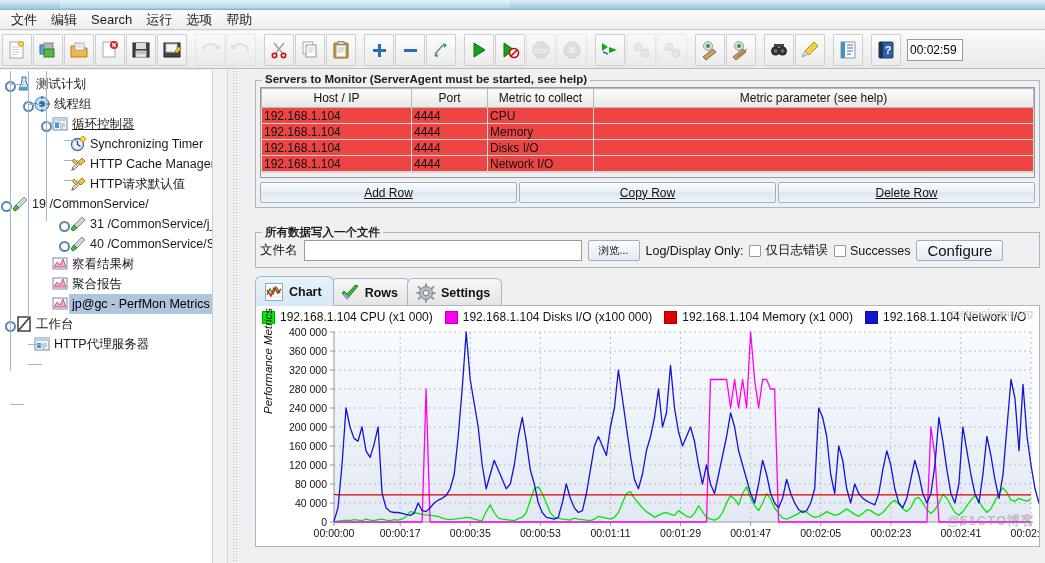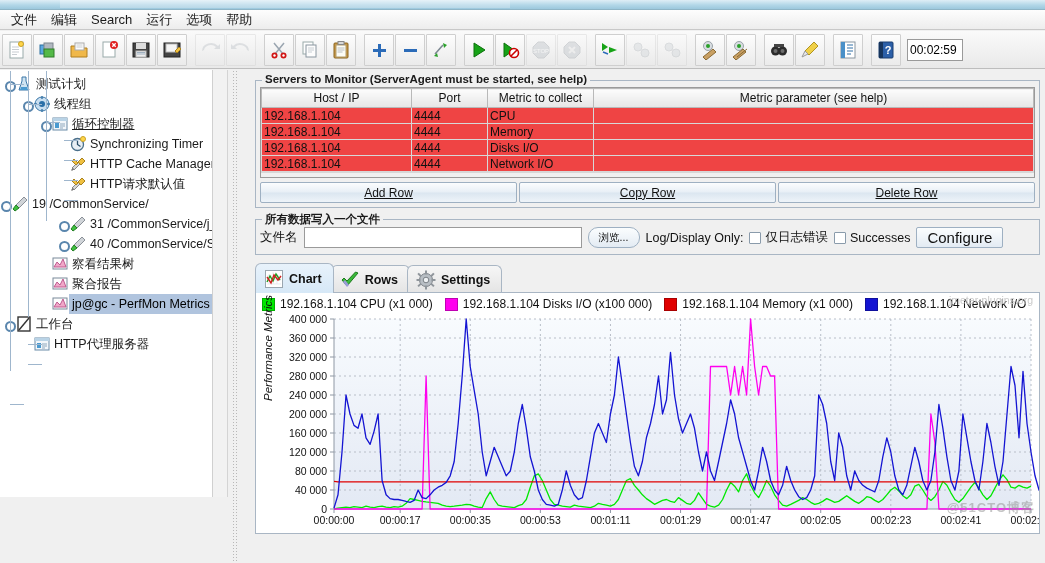--- a/index.html
+++ b/index.html
@@ -63,7 +63,7 @@
 
   
   .tree-panel {
-    position: absolute; left: 0; top: 70px; width: 228px; height: 427px;
+    position: absolute; left: 0; top: 70px; width: 228px; height: 493px;
     background: #ffffff; overflow: hidden;
     border-right: 1px solid #d4d4d4;
     text-align: right;

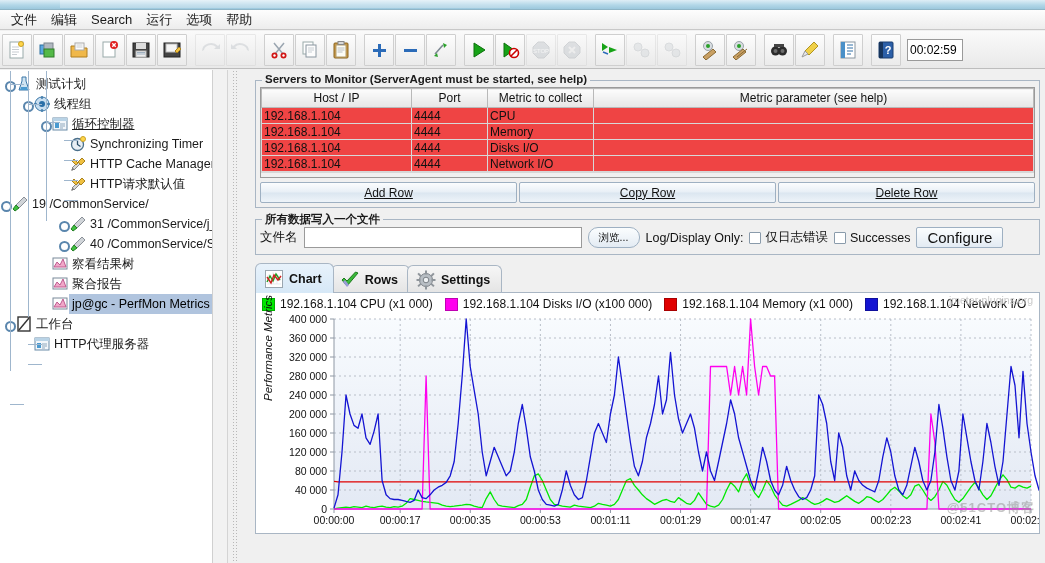--- a/index.html
+++ b/index.html
@@ -671,7 +671,7 @@
       </div>
     </div>
 
-    <div class="group" style="margin-top:11px;">
+    <div class="group" style="margin-top:24px;">
       <div class="gtitle">所有数据写入一个文件</div>
       <div class="group-body" style="padding-top:7px;padding-bottom:6px;">
         <div class="filerow">

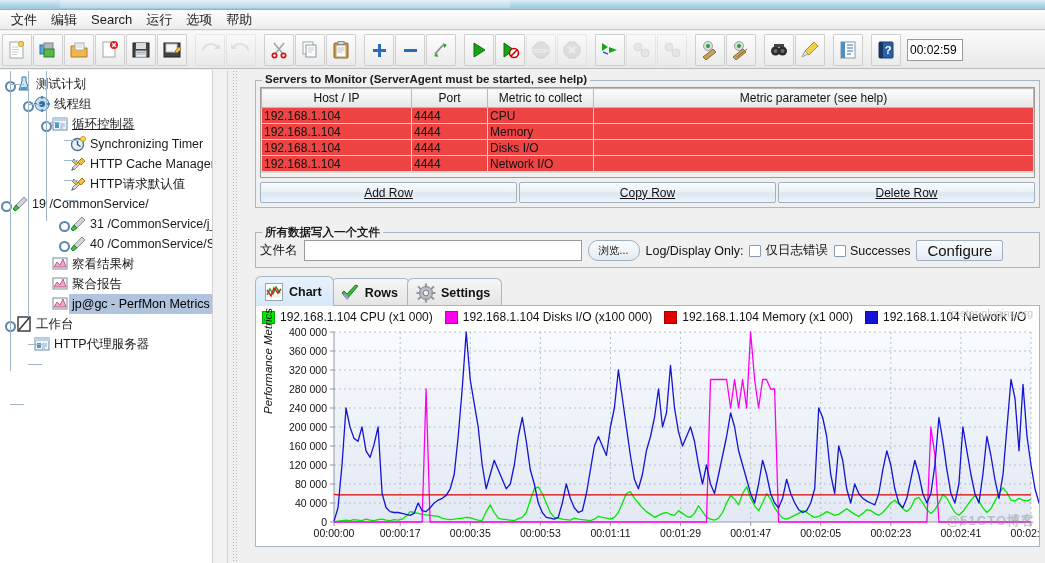--- a/index.html
+++ b/index.html
@@ -161,7 +161,7 @@
   .browse {
     height: 21px; min-width: 52px; padding: 0 8px;
     background: linear-gradient(to bottom,#fbfdfe,#e3ebf3);
-    border: 1px solid #9eb0c2; border-radius: 10px;
+    border: 1px solid #9eb0c2; border-radius: 2px;
     font-size: 10.5px; display: flex; align-items: center; justify-content: center;
     cursor: default; color: #111;
   }

